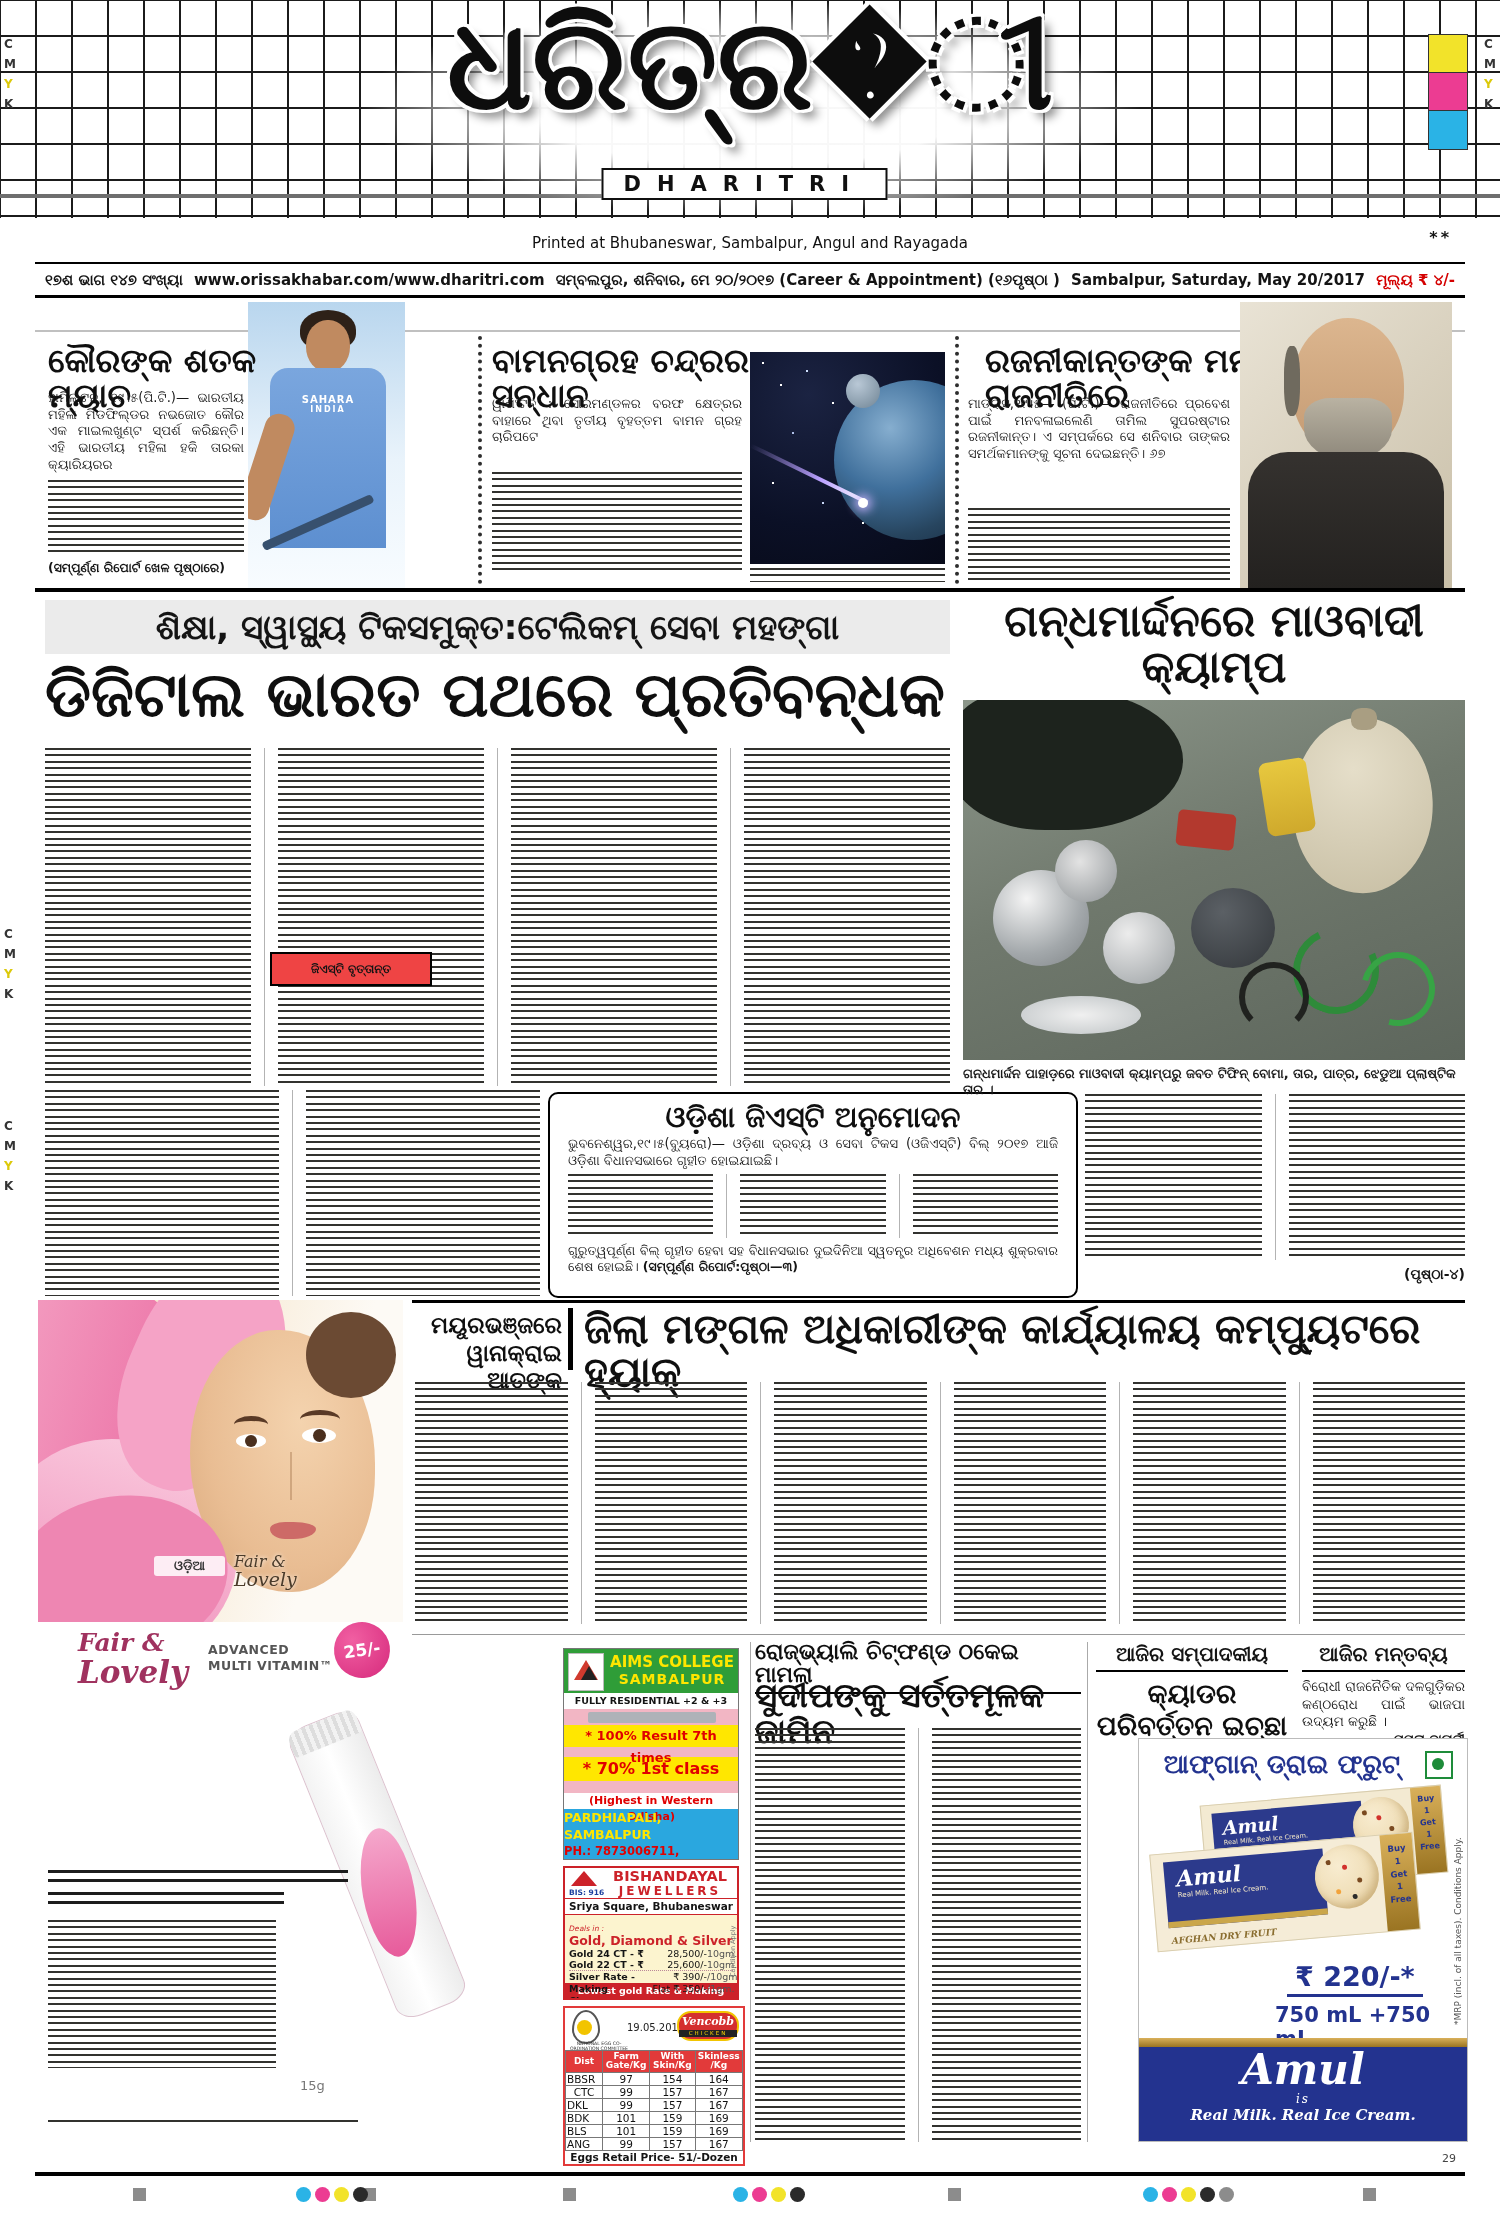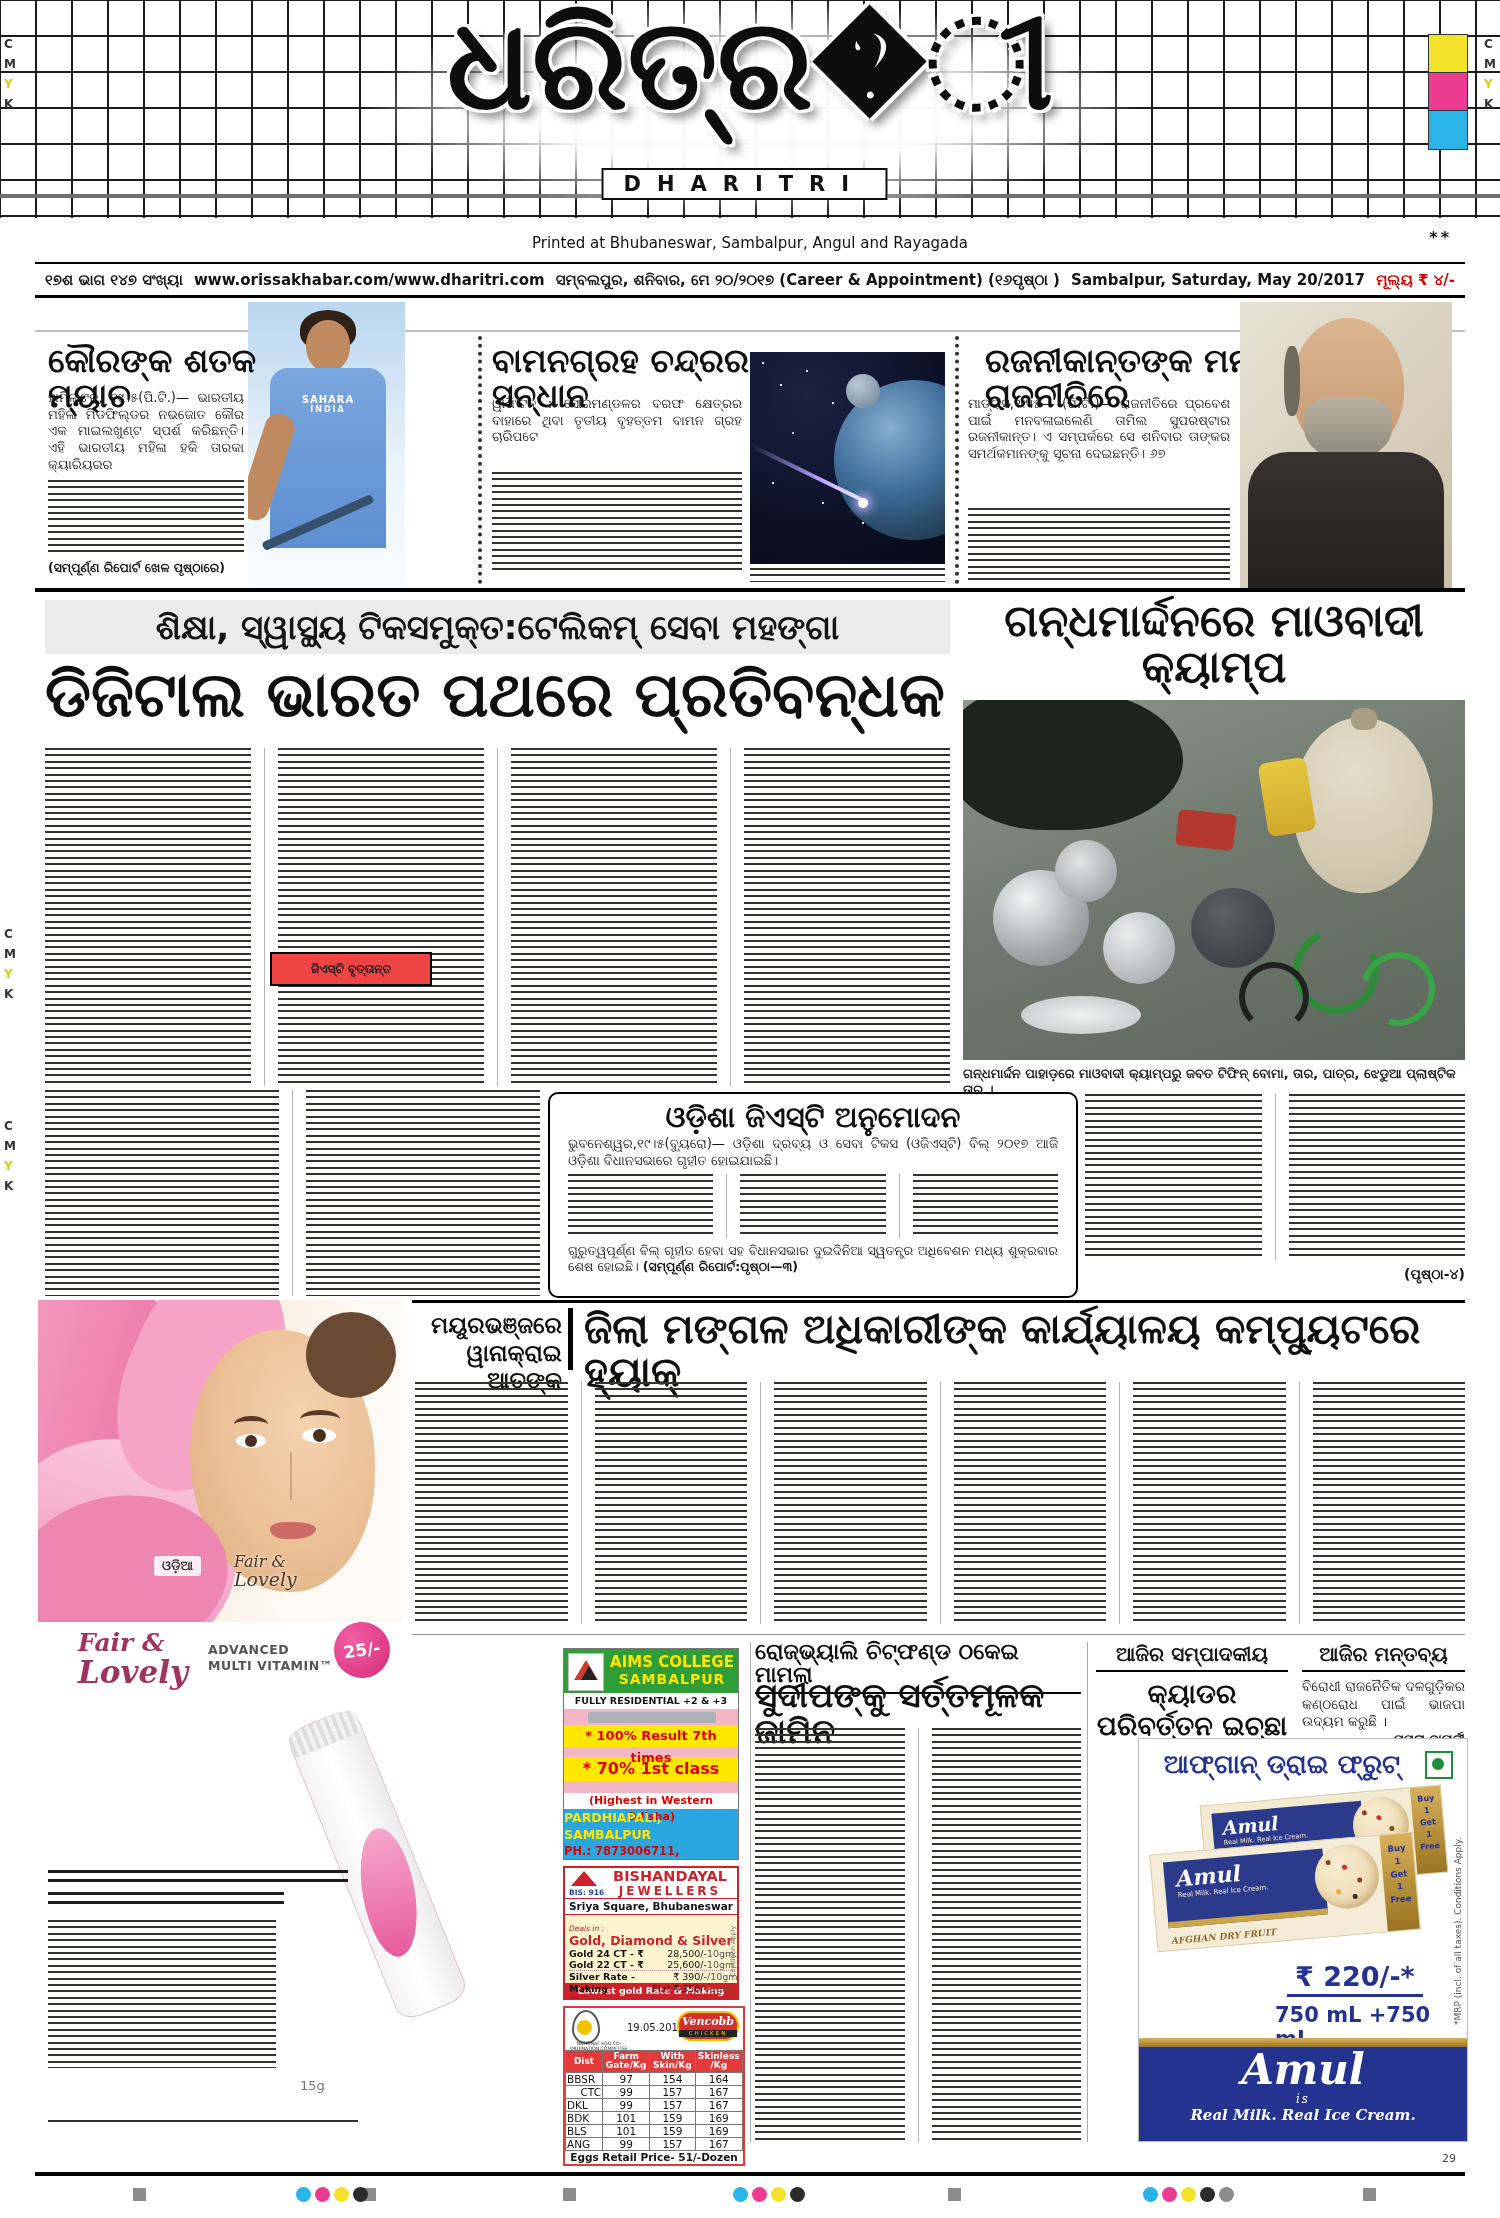--- a/index.html
+++ b/index.html
@@ -251,7 +251,7 @@
       <div class="abs" style="left:244px;top:152px;width:8px;height:48px;border-right:2px solid rgba(150,100,60,.35)"></div>
       <div class="abs" style="left:232px;top:222px;width:46px;height:17px;background:#cd6a67;border-radius:40% 60% 60% 40% / 50% 50% 72% 72%"></div>
       <div class="abs" style="left:-24px;top:196px;width:214px;height:160px;background:#ee86b2;border-radius:50%;transform:rotate(-8deg)"></div>
-      <div class="abs" style="left:116px;top:256px;padding:2px 8px;background:rgba(255,255,255,.85);font-size:13px;font-weight:bold;color:#333;border-radius:3px">ଓଡ଼ିଆ</div>
+      <div class="abs" style="left:116px;top:256px;padding:2px 20px;background:rgba(255,255,255,.85);font-size:13px;font-weight:bold;color:#333;border-radius:3px">ଓଡ଼ିଆ</div>
       <div class="abs serifit" style="left:196px;top:254px;color:#4a3b2a;line-height:1;text-shadow:0 0 4px #fff">
         <div style="font-size:16px">Fair &amp;</div>
         <div style="font-size:19px">Lovely</div>

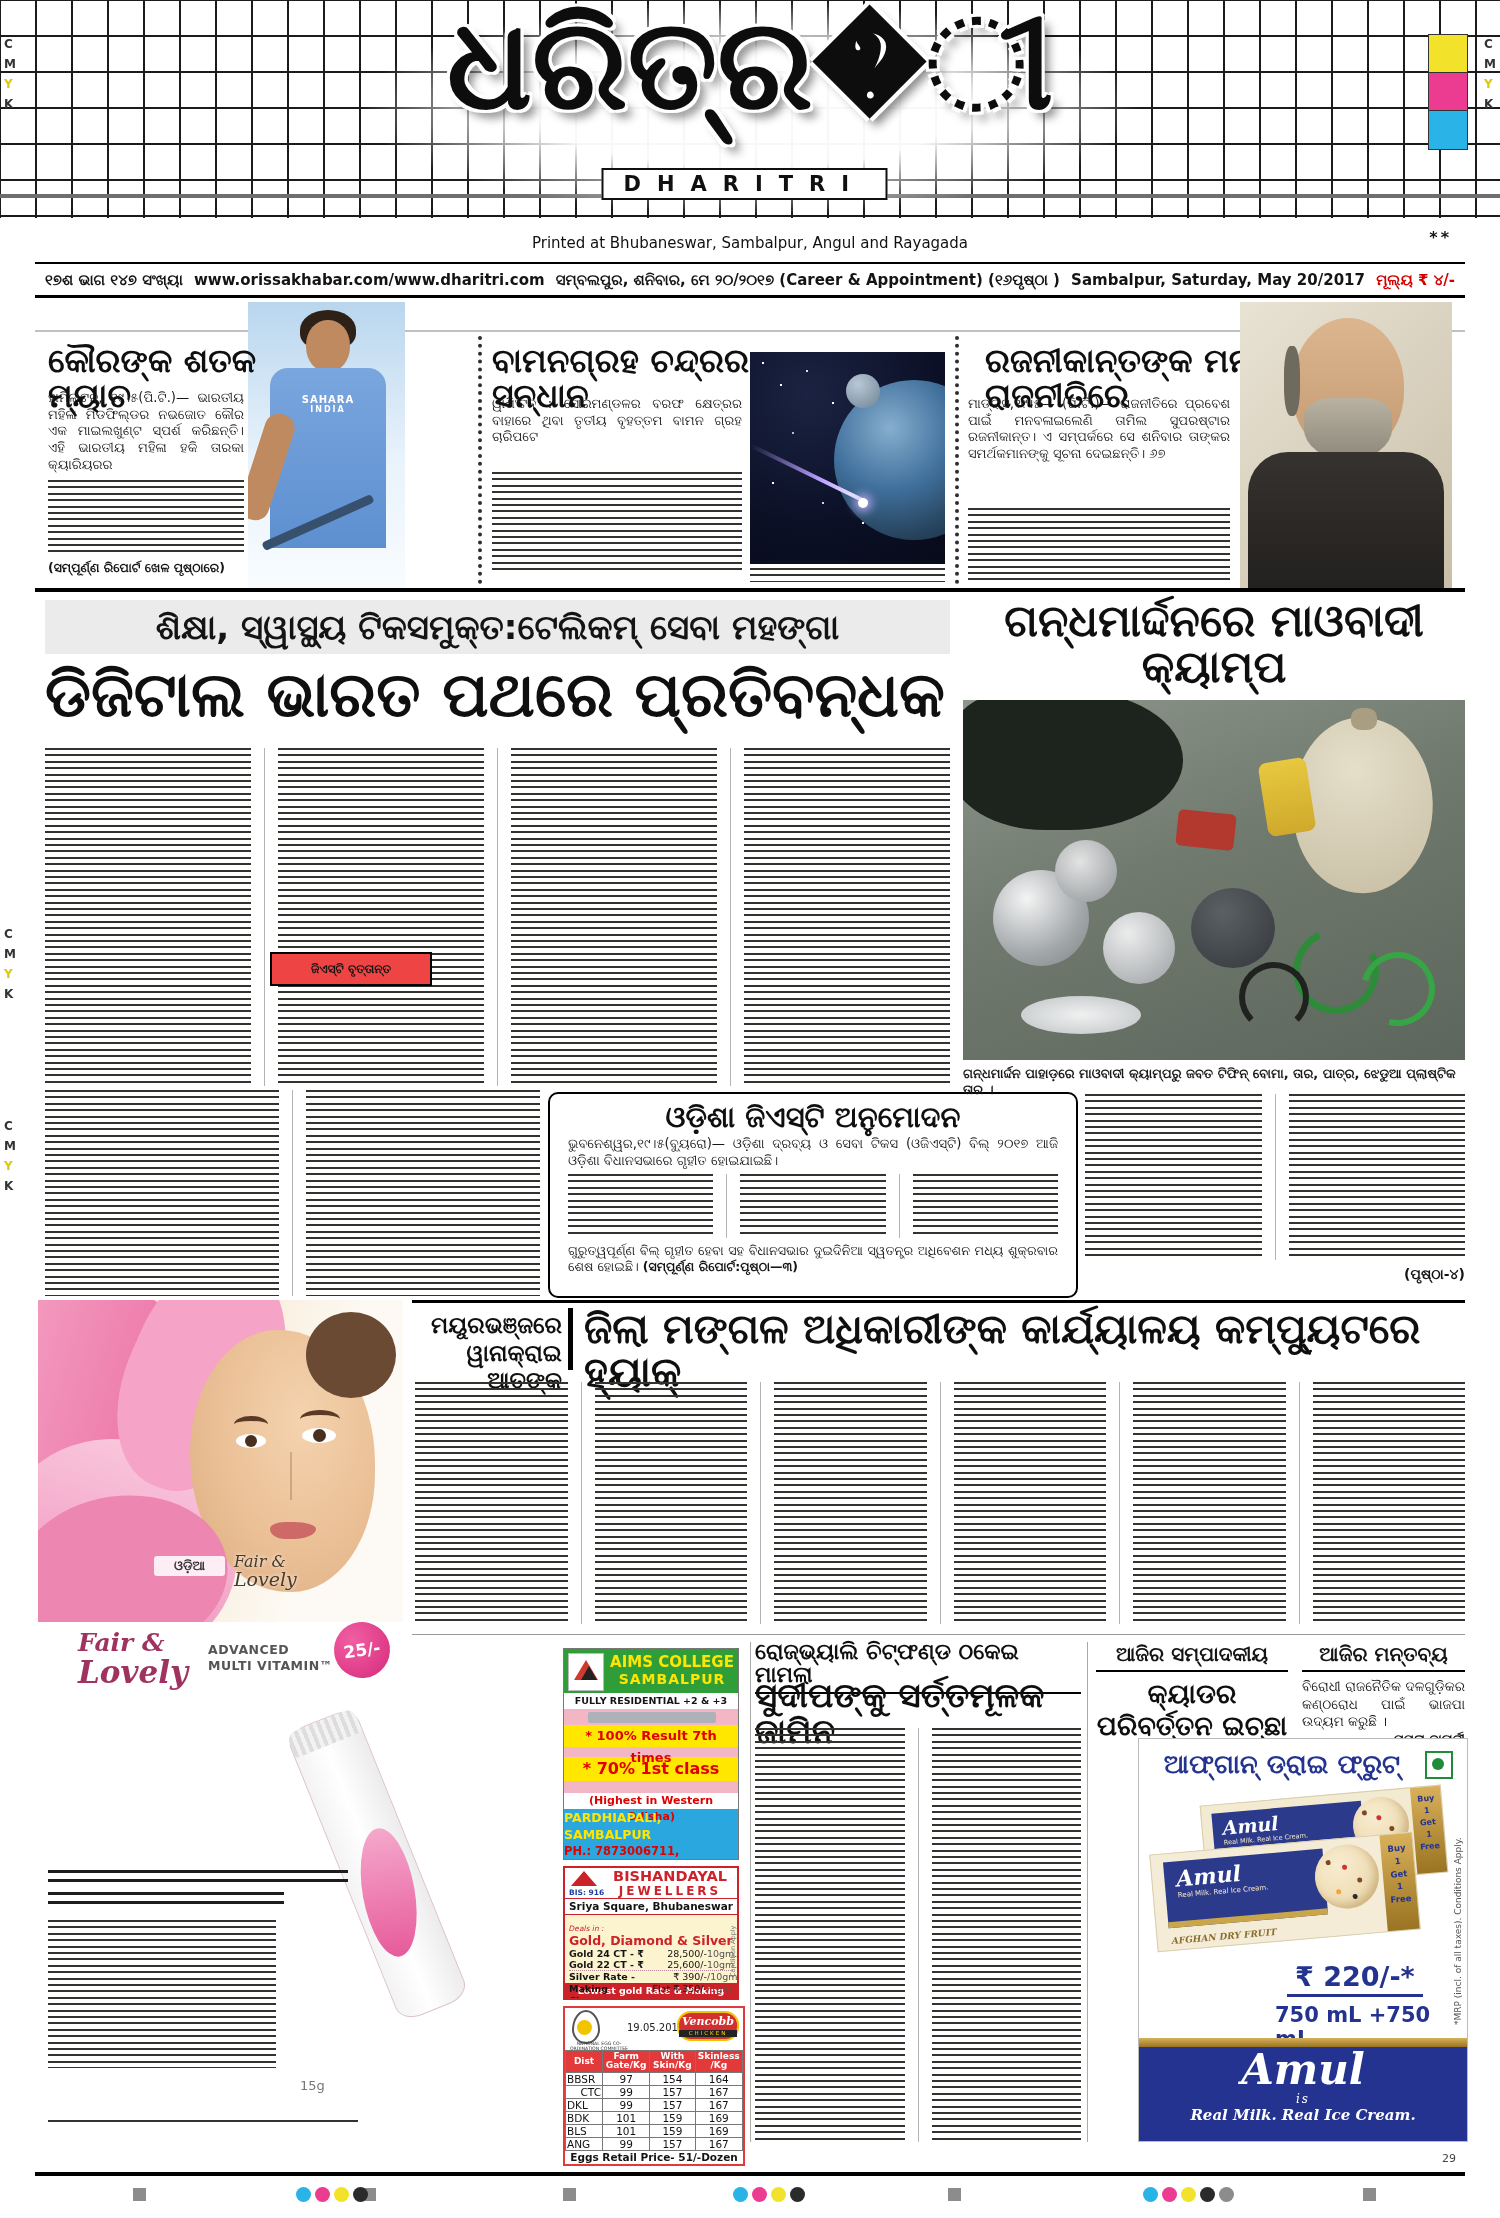--- a/index.html
+++ b/index.html
@@ -375,7 +375,7 @@
         <td>164</td>
       </tr>
       <tr>
-        <td style="text-align:right">CTC</td>
+        <td style="text-align:center">CTC</td>
         <td>99</td>
         <td>157</td>
         <td>167</td>

